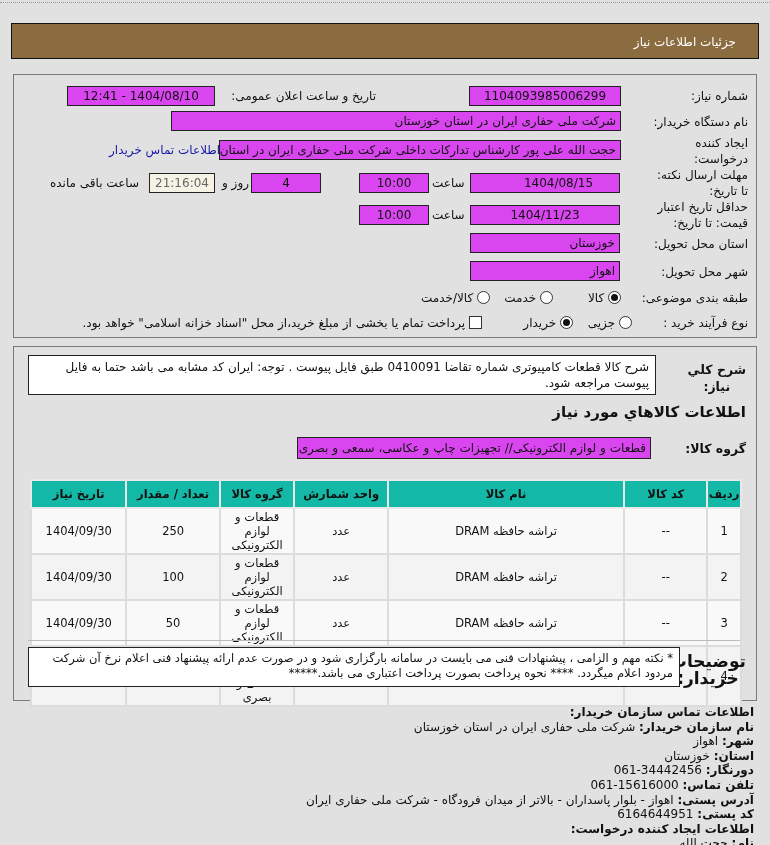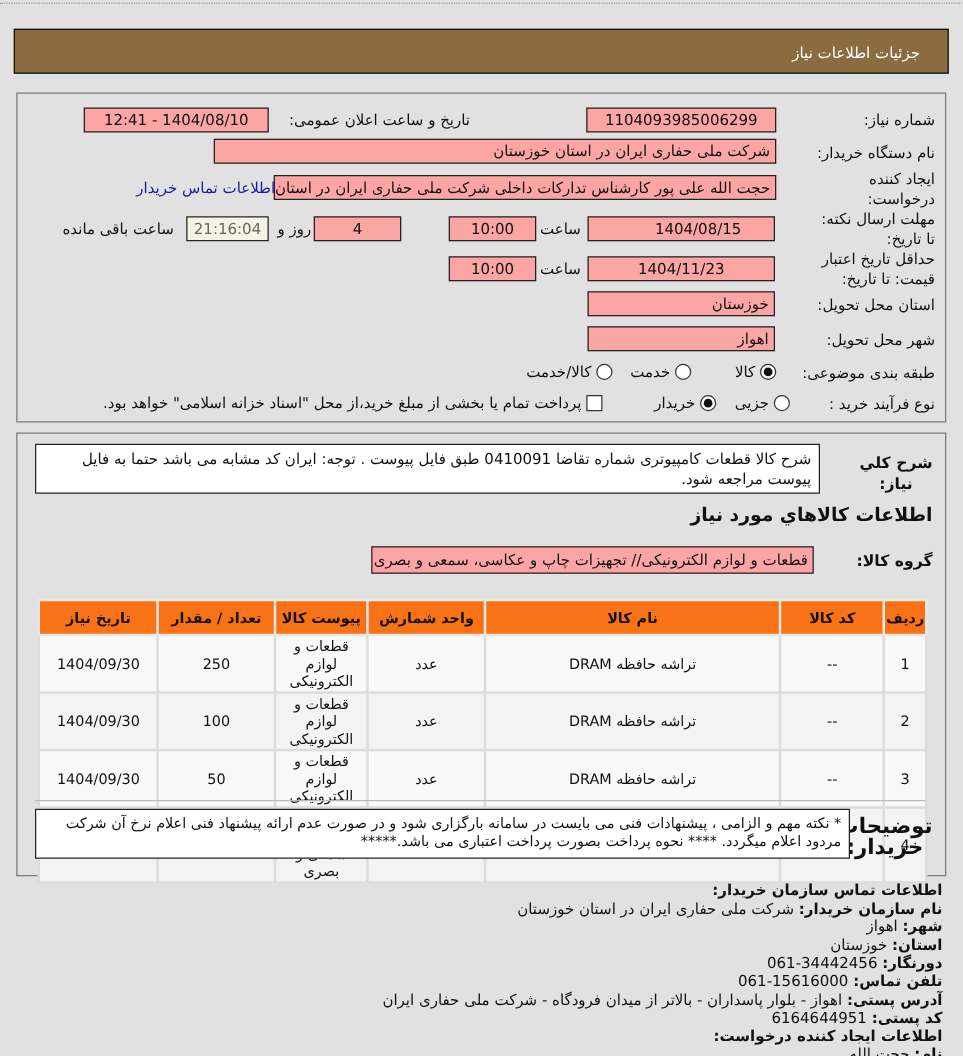--- a/index.html
+++ b/index.html
@@ -37,7 +37,7 @@
   .abs { position: absolute; }
   .lbl { position: absolute; font-size: 12px; color: #111; white-space: nowrap; }
   .box {
-    position: absolute; background: #fca5a5; border: 1px solid #222;
+    position: absolute; background: #d946ef; border: 1px solid #222;
     height: 20px; line-height: 18px; font-size: 12px; white-space: nowrap; overflow: hidden;
     padding: 0 4px;
   }

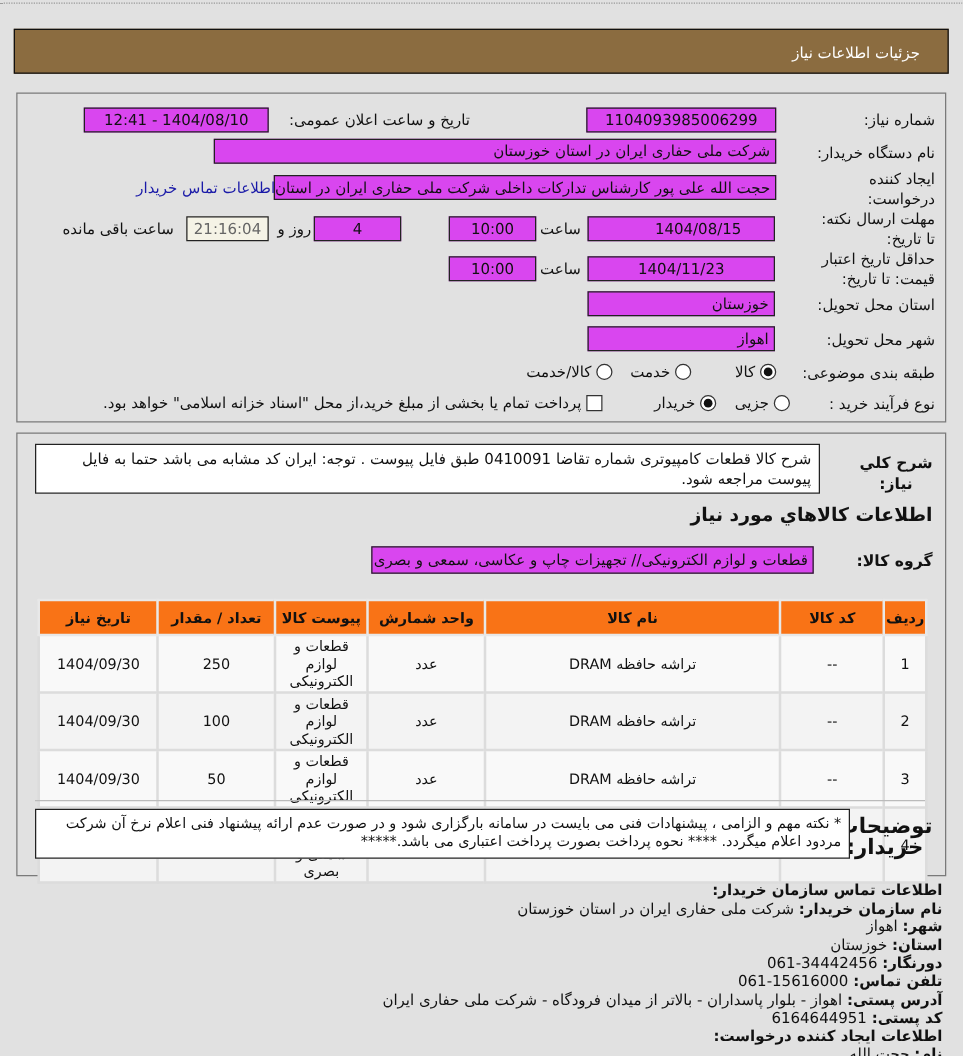--- a/index.html
+++ b/index.html
@@ -72,7 +72,7 @@
     border-collapse: collapse; font-size: 11.5px;
   }
   table.items th {
-    background: #f97316; color: #111; font-weight: bold; height: 28px;
+    background: #14b8a6; color: #111; font-weight: bold; height: 28px;
     border: 2px solid #e8e8e8; font-size: 11.5px;
   }
   table.items td {

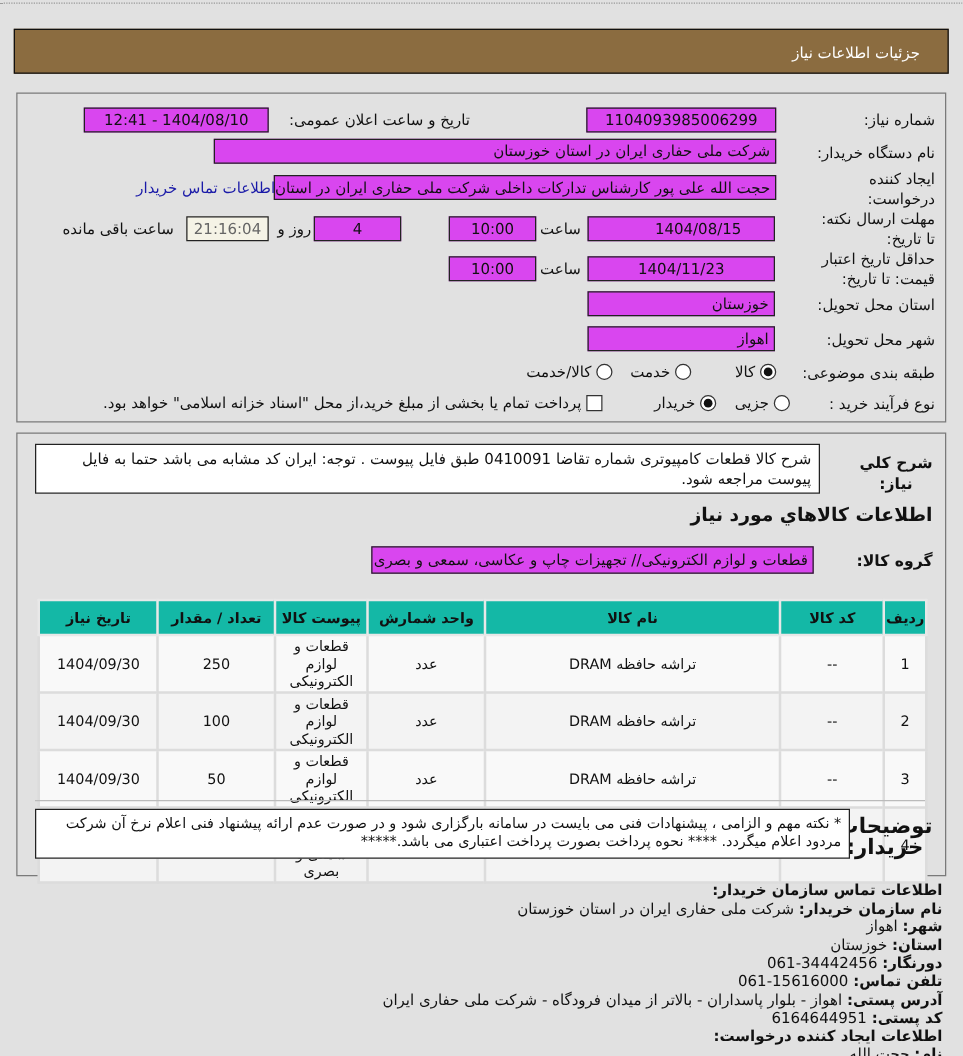--- a/index.html
+++ b/index.html
@@ -193,7 +193,7 @@
         <th style="width:80px;">کد کالا</th>
         <th style="width:228px;">نام کالا</th>
         <th style="width:90px;">واحد شمارش</th>
-        <th style="width:72px;">پیوست کالا</th>
+        <th style="width:72px;">گروه کالا</th>
         <th style="width:90px;">تعداد / مقدار</th>
         <th style="width:92px;">تاریخ نیاز</th>
       </tr>

